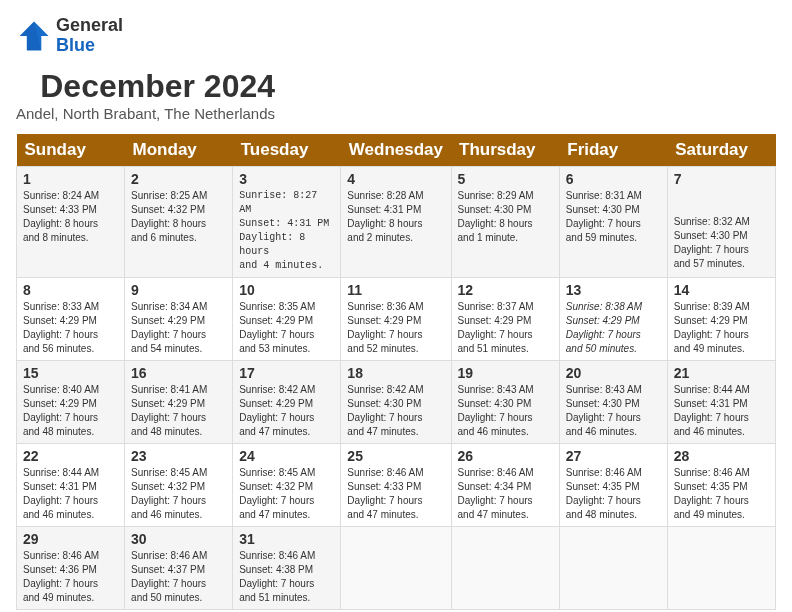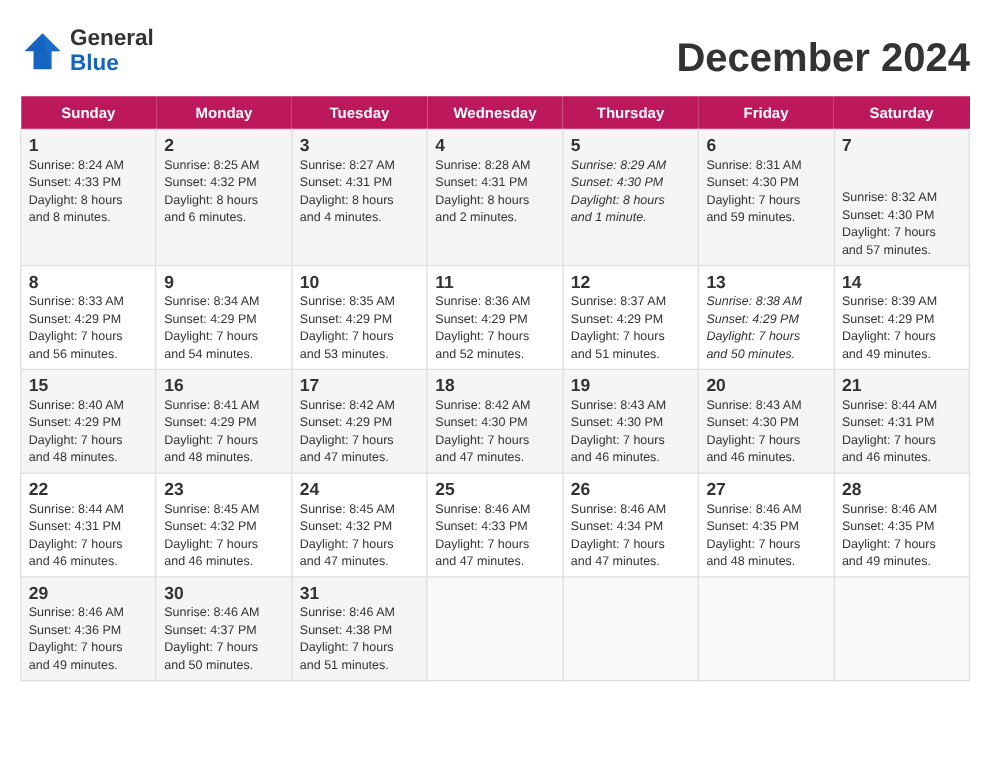--- a/index.html
+++ b/index.html
@@ -13,8 +13,9 @@
     .header {
       display: flex;
       justify-content: space-between;
-      align-items: center;
+      align-items: flex-start;
       margin-bottom: 12px;
+      flex-direction: column;
     }
     .logo {
       display: flex;

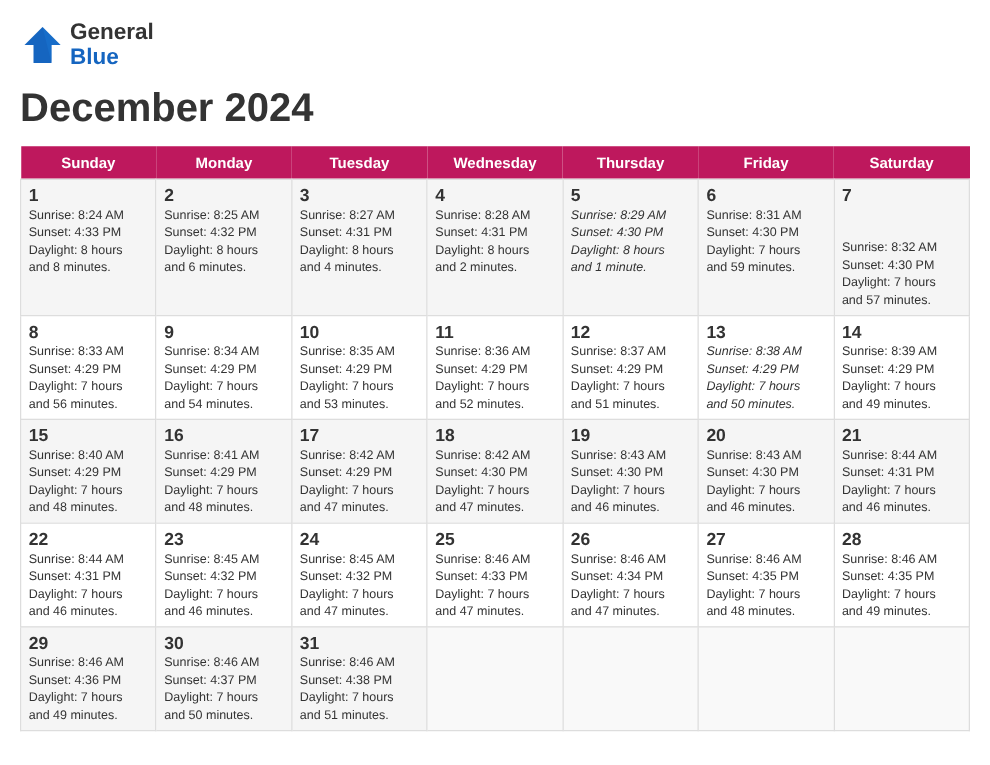--- a/index.html
+++ b/index.html
@@ -103,6 +103,7 @@
   </div>
   <div class="title-area">
     <div class="month-title">December 2024</div>
+    <div class="location">Andel, North Brabant, The Netherlands</div>
   </div>
 </div>
 

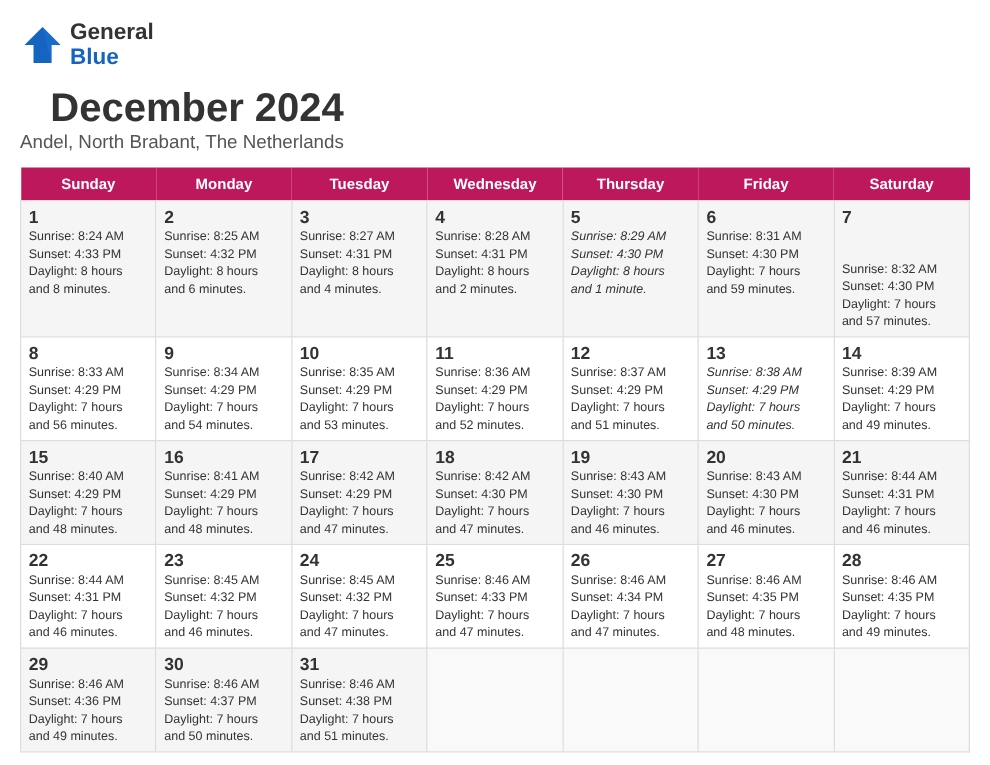--- a/index.html
+++ b/index.html
@@ -52,11 +52,11 @@
       border-collapse: collapse;
     }
     th {
-      background-color: #be185d;
+      background-color: #a16207;
       color: white;
-      text-align: center;
+      text-align: left;
       padding: 6px 8px;
-      font-size: 12px;
+      font-size: 17px;
       font-weight: bold;
     }
     td {

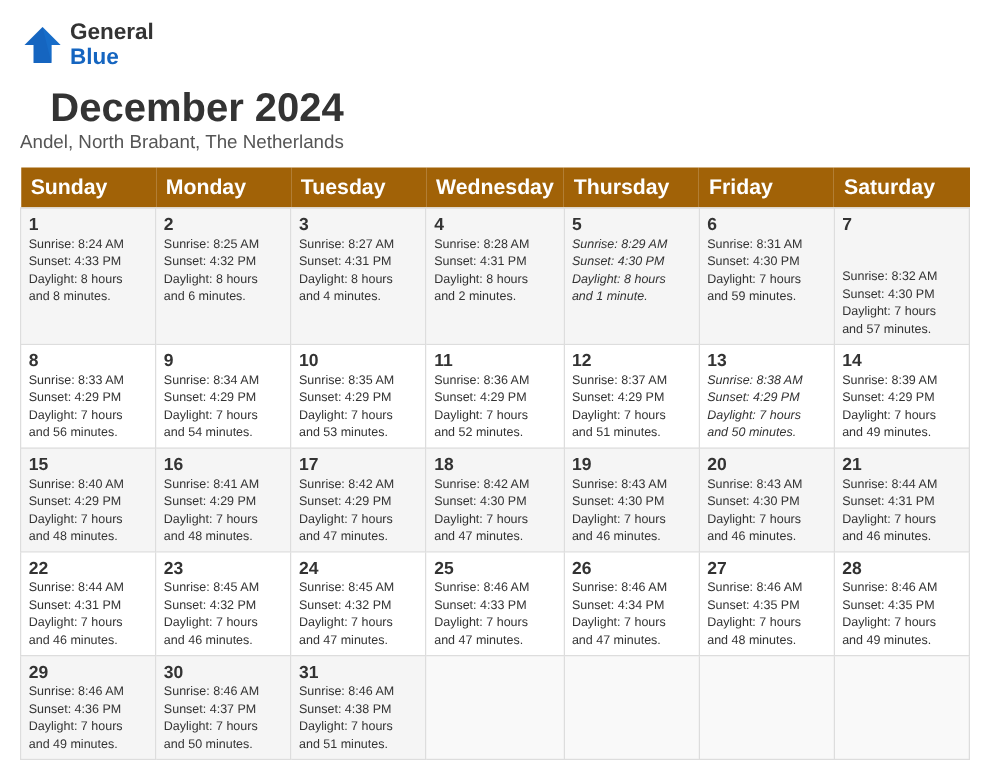--- a/index.html
+++ b/index.html
@@ -137,7 +137,7 @@
         </td>
         <td>
           <span class="day-num">3</span>
-          <div class="day-info" style="white-space: pre-line;">Sunrise: 8:27 AM
+          <div class="day-info" style="white-space: pre-line; font-family: Liberation Mono, monospace;">Sunrise: 8:27 AM
 Sunset: 4:31 PM
 Daylight: 8 hours
 and 4 minutes.</div>

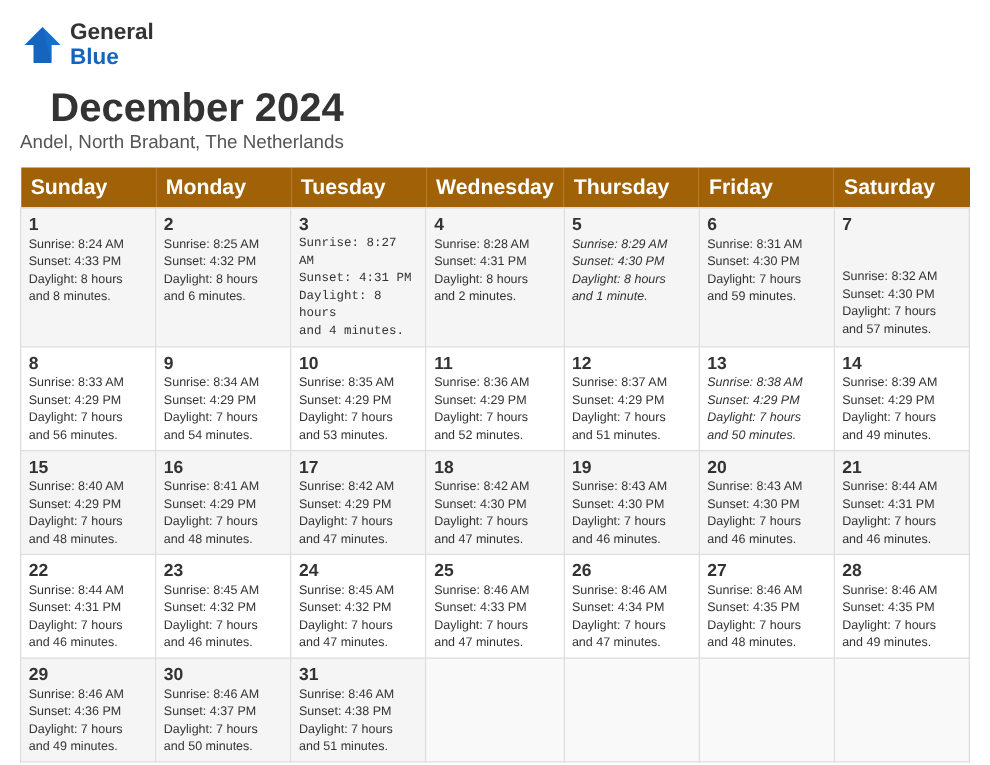--- a/index.html
+++ b/index.html
@@ -151,7 +151,7 @@
         </td>
         <td>
           <span class="day-num">5</span>
-          <div class="day-info" style="white-space: pre-line; font-style: italic;">Sunrise: 8:29 AM
+          <div class="day-info" style="white-space: pre-line;">Sunrise: 8:29 AM
 Sunset: 4:30 PM
 Daylight: 8 hours
 and 1 minute.</div>

